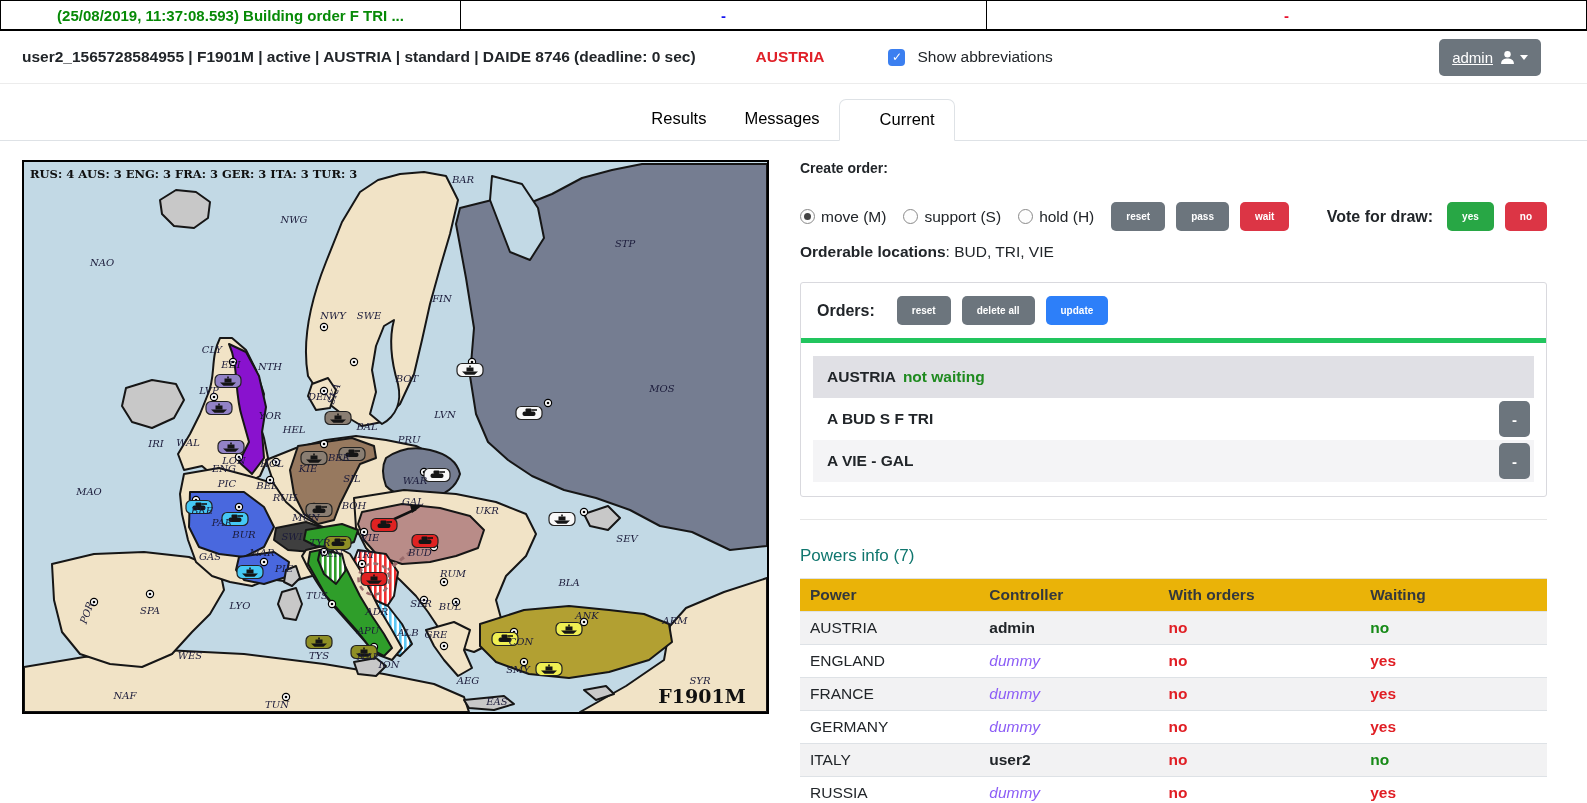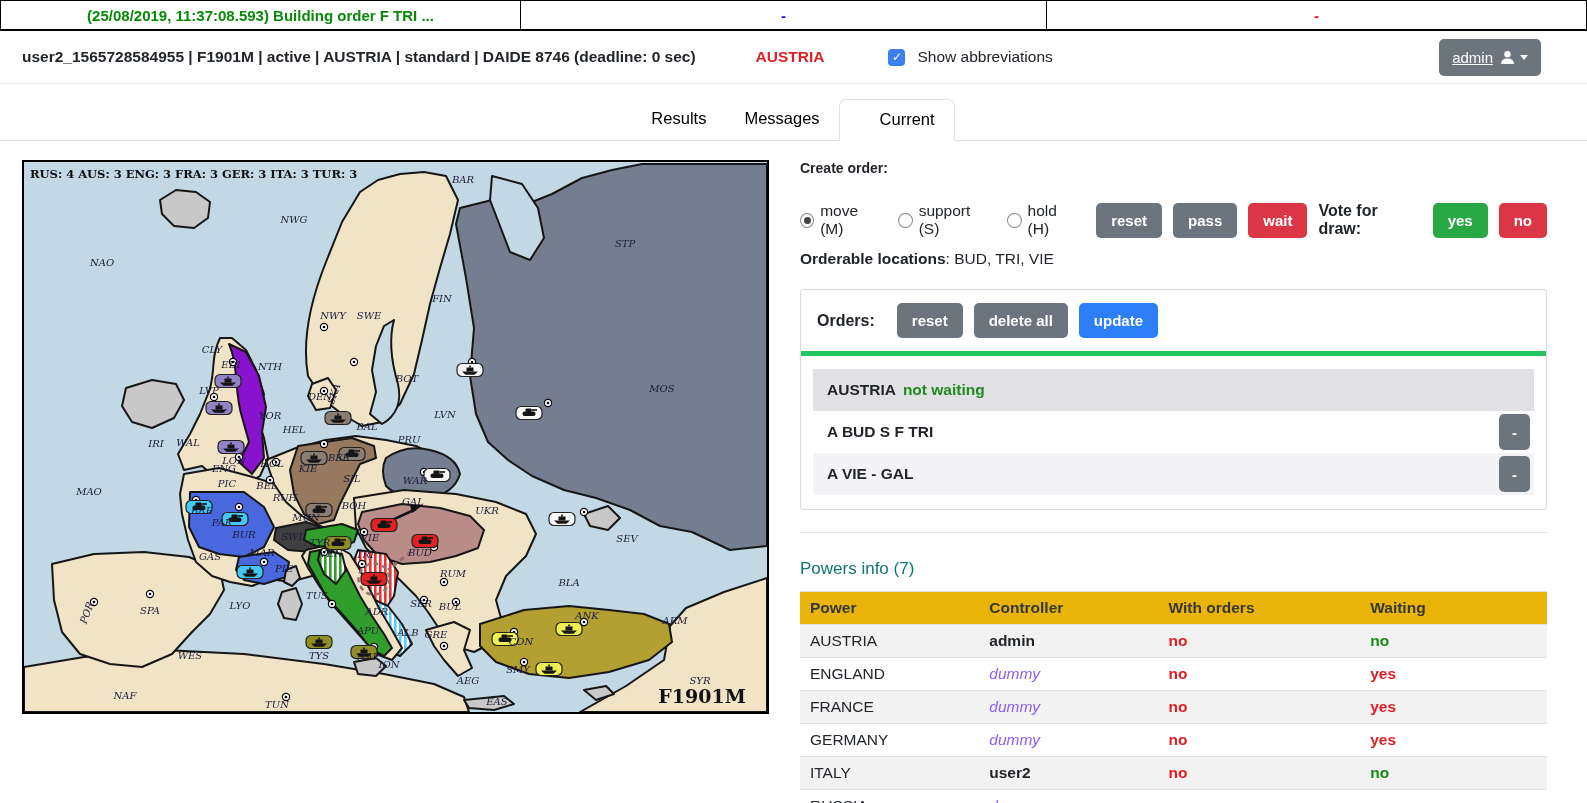--- a/index.html
+++ b/index.html
@@ -11,7 +11,7 @@
   .statusbar .cell { display:flex; align-items:center; justify-content:center;
      font-size:15px; font-weight:bold; border-right:1px solid #000; }
   .statusbar .cell:last-child { border-right:none; }
-  .cell-log   { width:520px; color:#078a07; }
+  .cell-log   { width:460px; color:#078a07; }
   .cell-mid   { width:526px; color:#1616f0; }
   .cell-right { flex:1; color:#e8112d; }
 

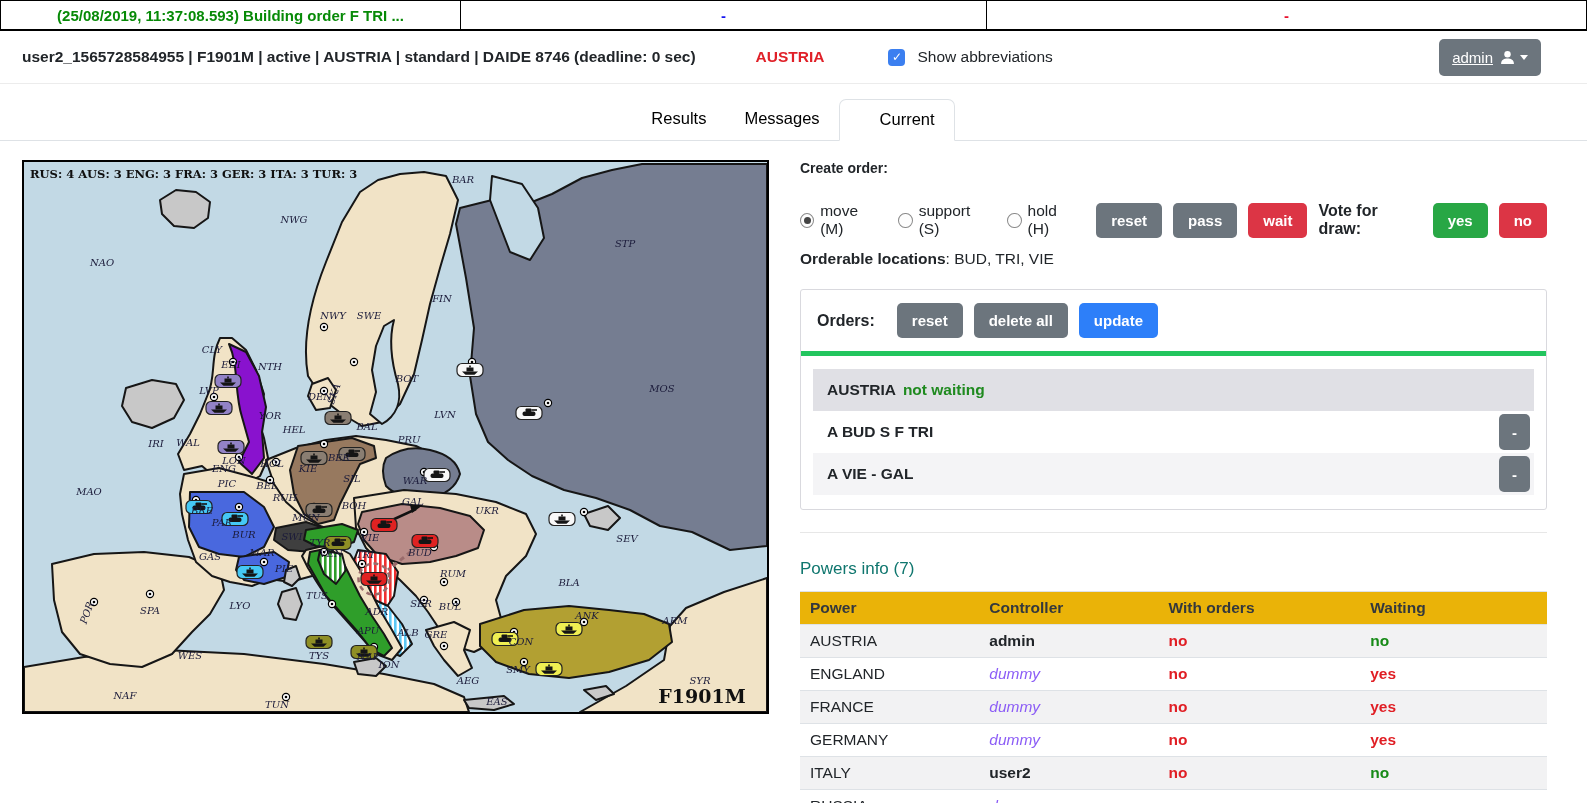--- a/index.html
+++ b/index.html
@@ -46,7 +46,7 @@
   .rdot { width:15px; height:15px; border-radius:50%; border:1px solid #8a8a8a; background:#fdfdfd;
      margin-right:6px; display:flex; align-items:center; justify-content:center; }
   .radio.sel .rdot::after { content:""; width:7px; height:7px; border-radius:50%; background:#444; }
-  .btn { border:none; border-radius:5px; color:#fff; font-size:15px; font-weight:600;
+  .btn { border:none; border-radius:5px; color:#fff; font-size:10px; font-weight:600;
      padding:9px 15px; margin-right:11px; cursor:pointer; }
   .btn-gray { background:#6c757d; } .btn-red { background:#dc3545; }
   .btn-green { background:#28a745; } .btn-blue { background:#2d7ff9; }

